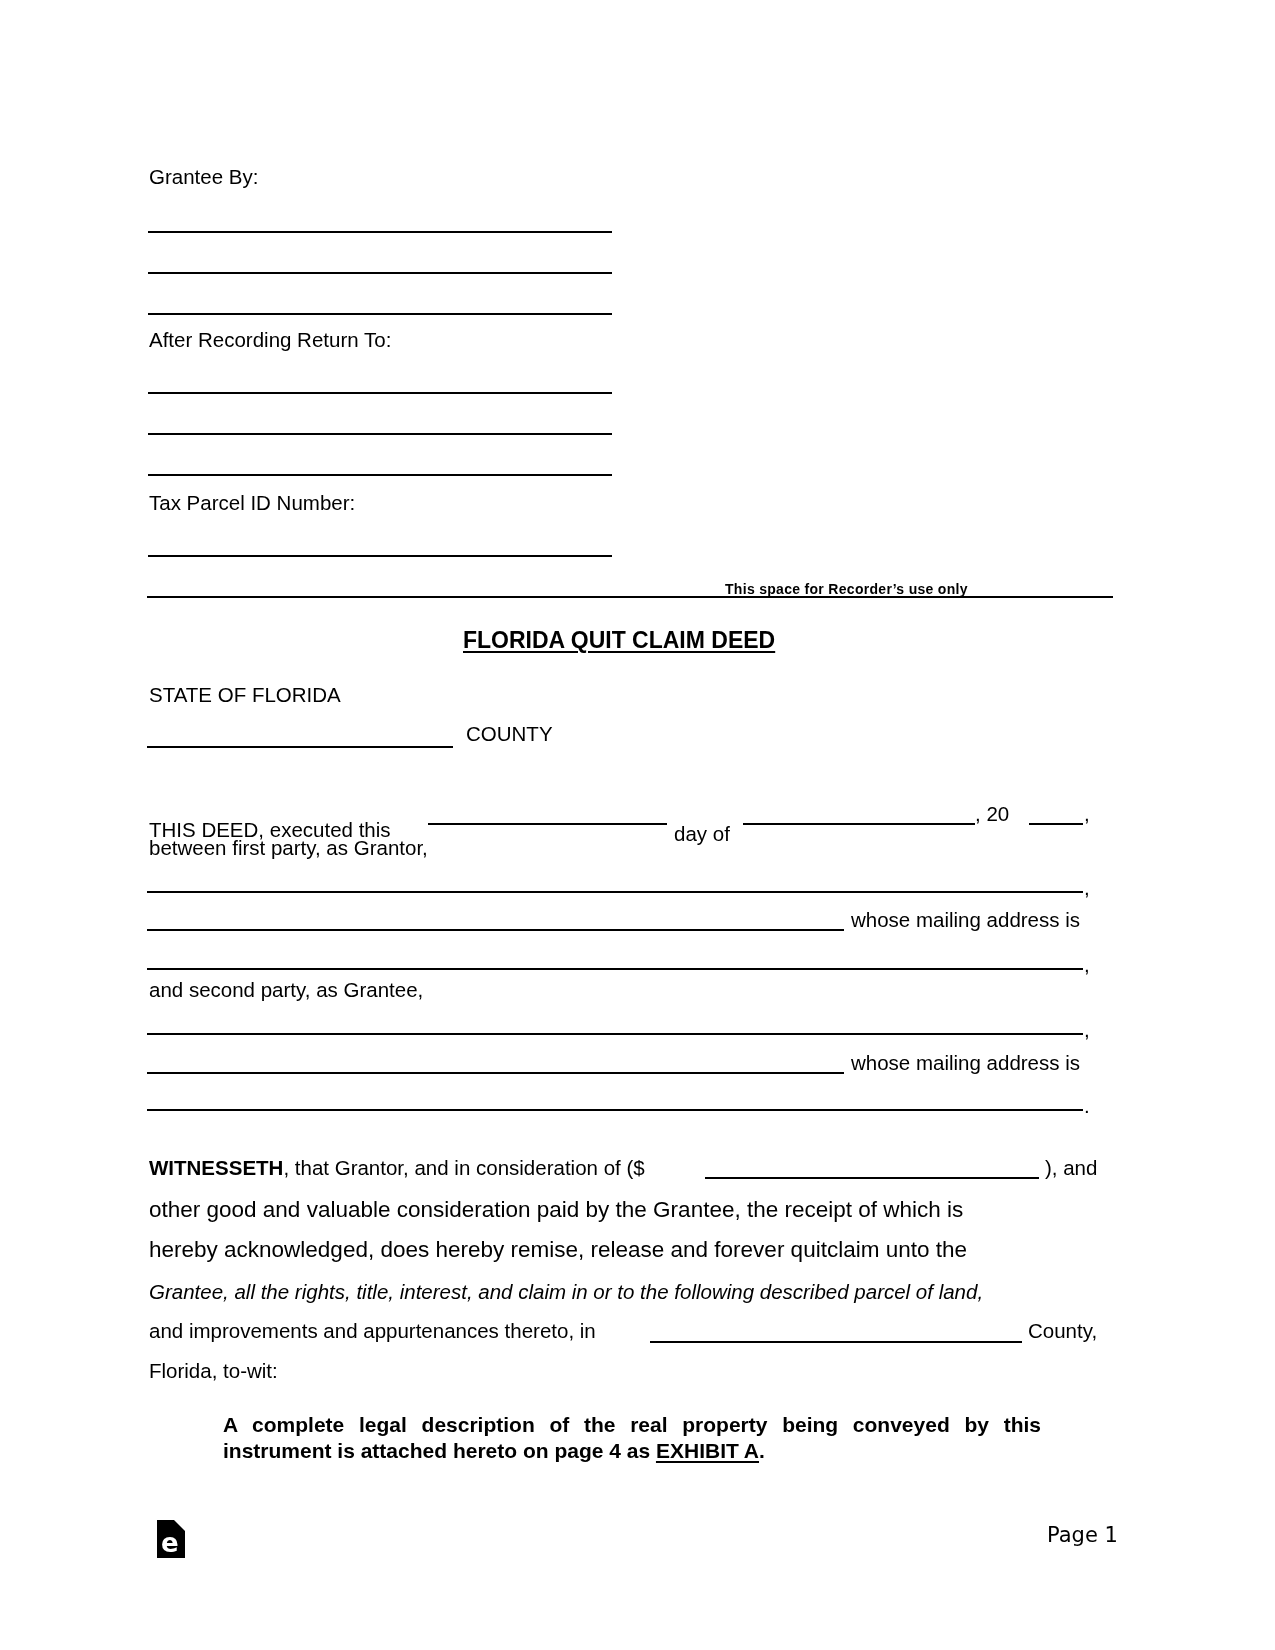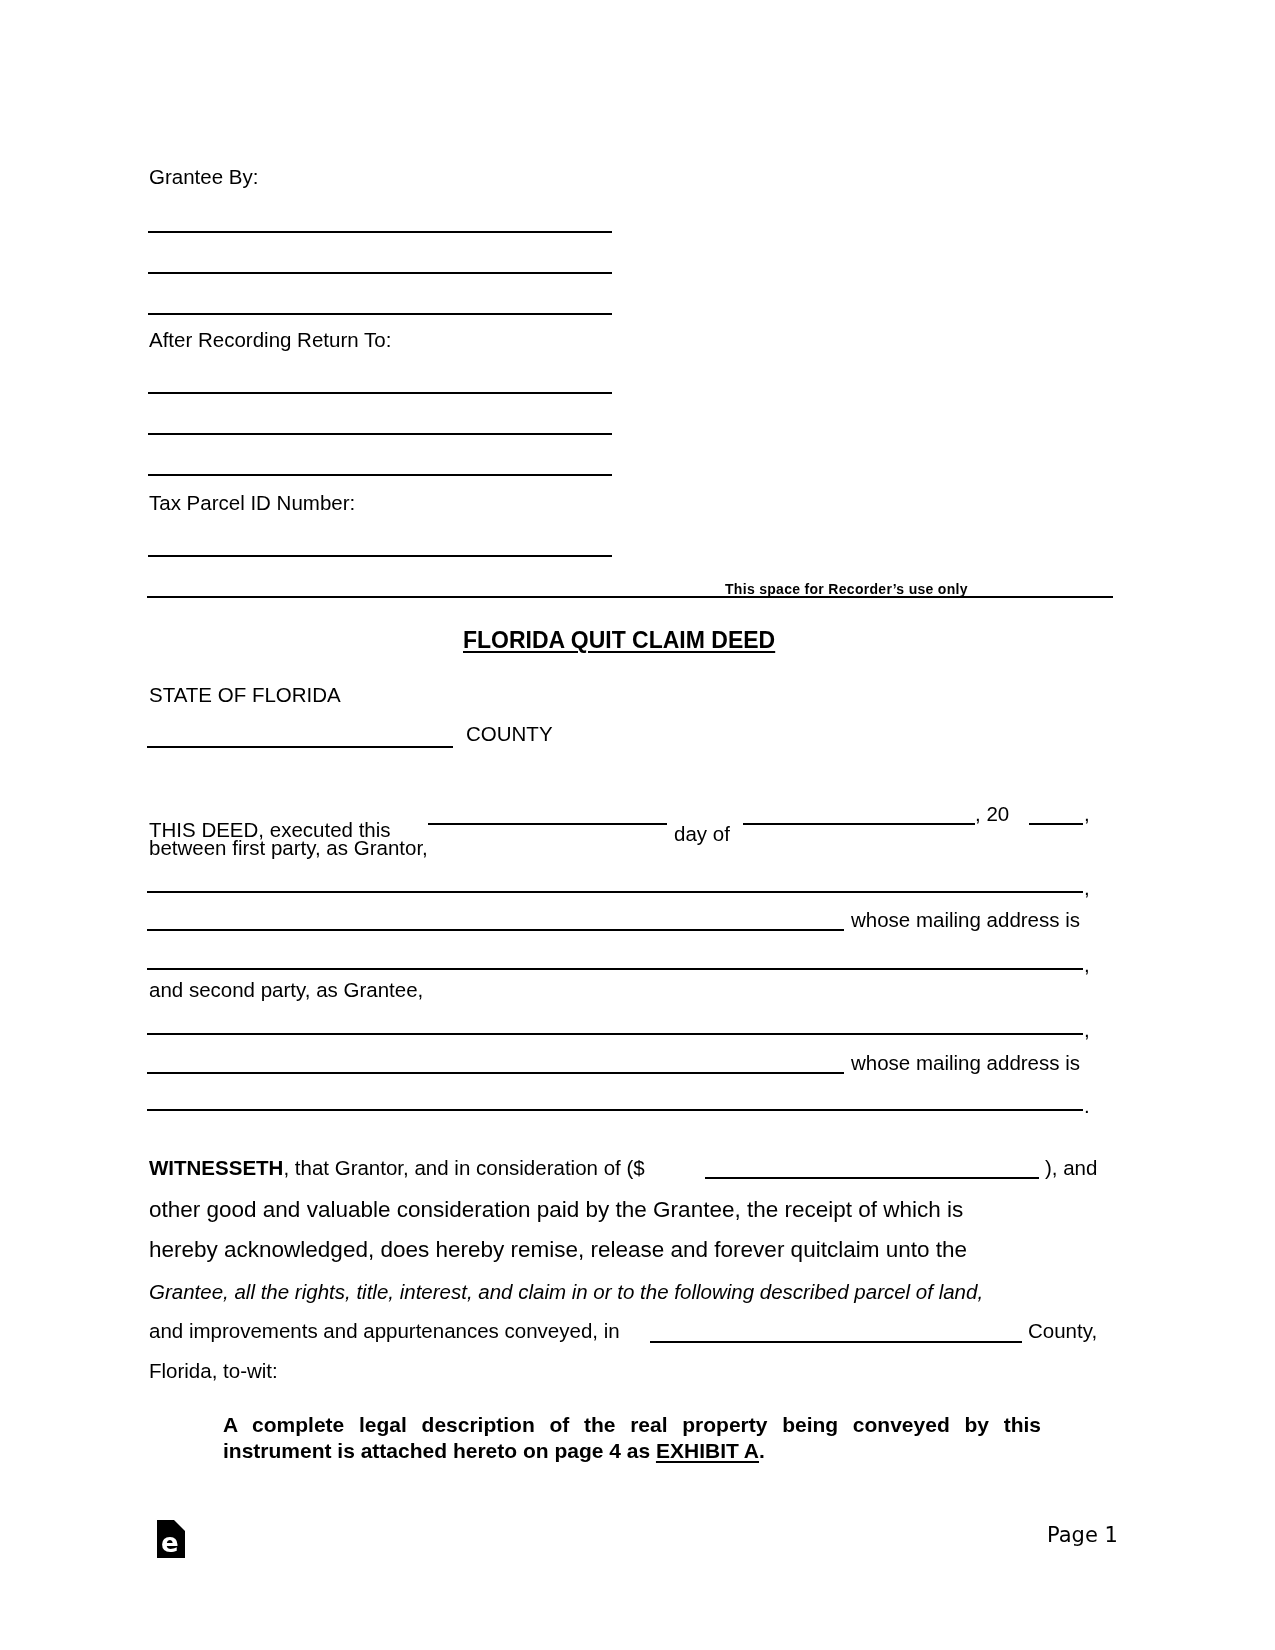--- a/index.html
+++ b/index.html
@@ -85,7 +85,7 @@
 <div class="abs t-lg" style="left:149px;top:1199px;">other good and valuable consideration paid by the Grantee, the receipt of which is</div>
 <div class="abs t-lg" style="left:149px;top:1239px;">hereby acknowledged, does hereby remise, release and forever quitclaim unto the</div>
 <div class="abs t" style="left:149px;top:1282px;font-style:italic;">Grantee, all the rights, title, interest, and claim in or to the following described parcel of land,</div>
-<div class="abs t" style="left:149px;top:1321px;">and improvements and appurtenances conveyed, in</div>
+<div class="abs t" style="left:149px;top:1321px;">and improvements and appurtenances thereto, in</div>
 <div class="rule" style="left:650px;top:1341px;width:372px;"></div>
 <div class="abs t" style="left:1028px;top:1321px;">County,</div>
 <div class="abs t" style="left:149px;top:1361px;">Florida, to-wit:</div>

